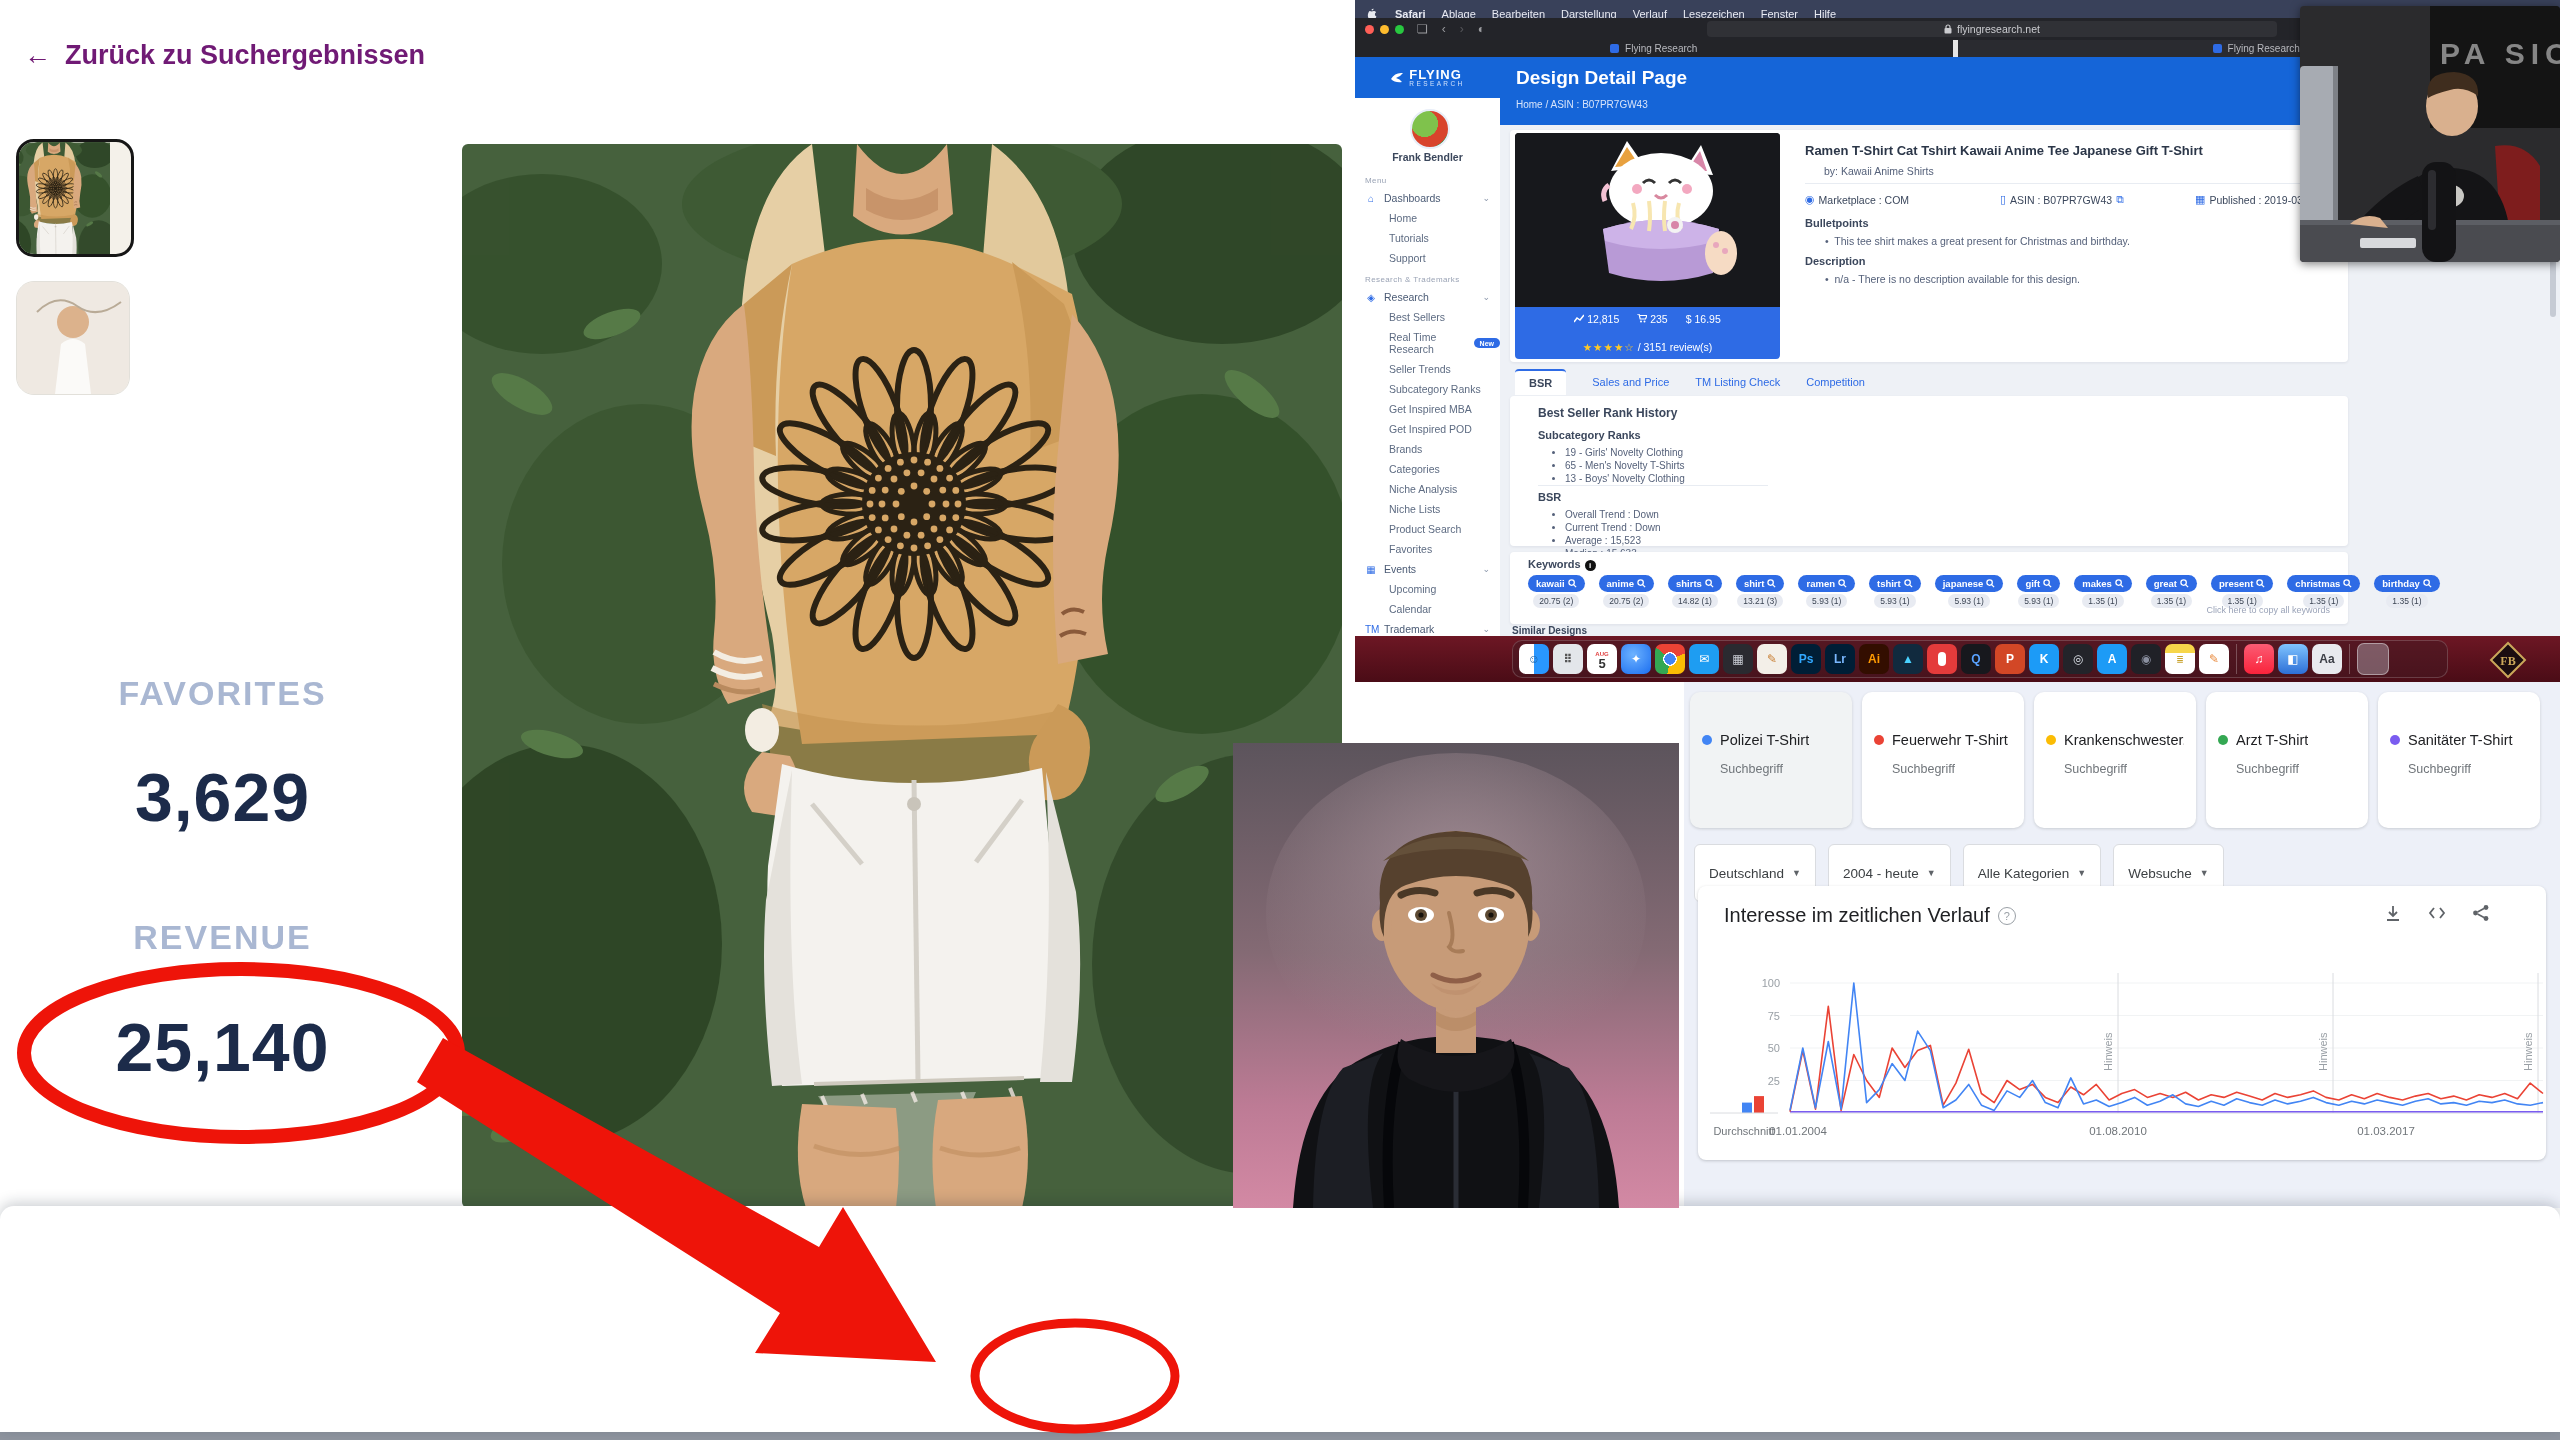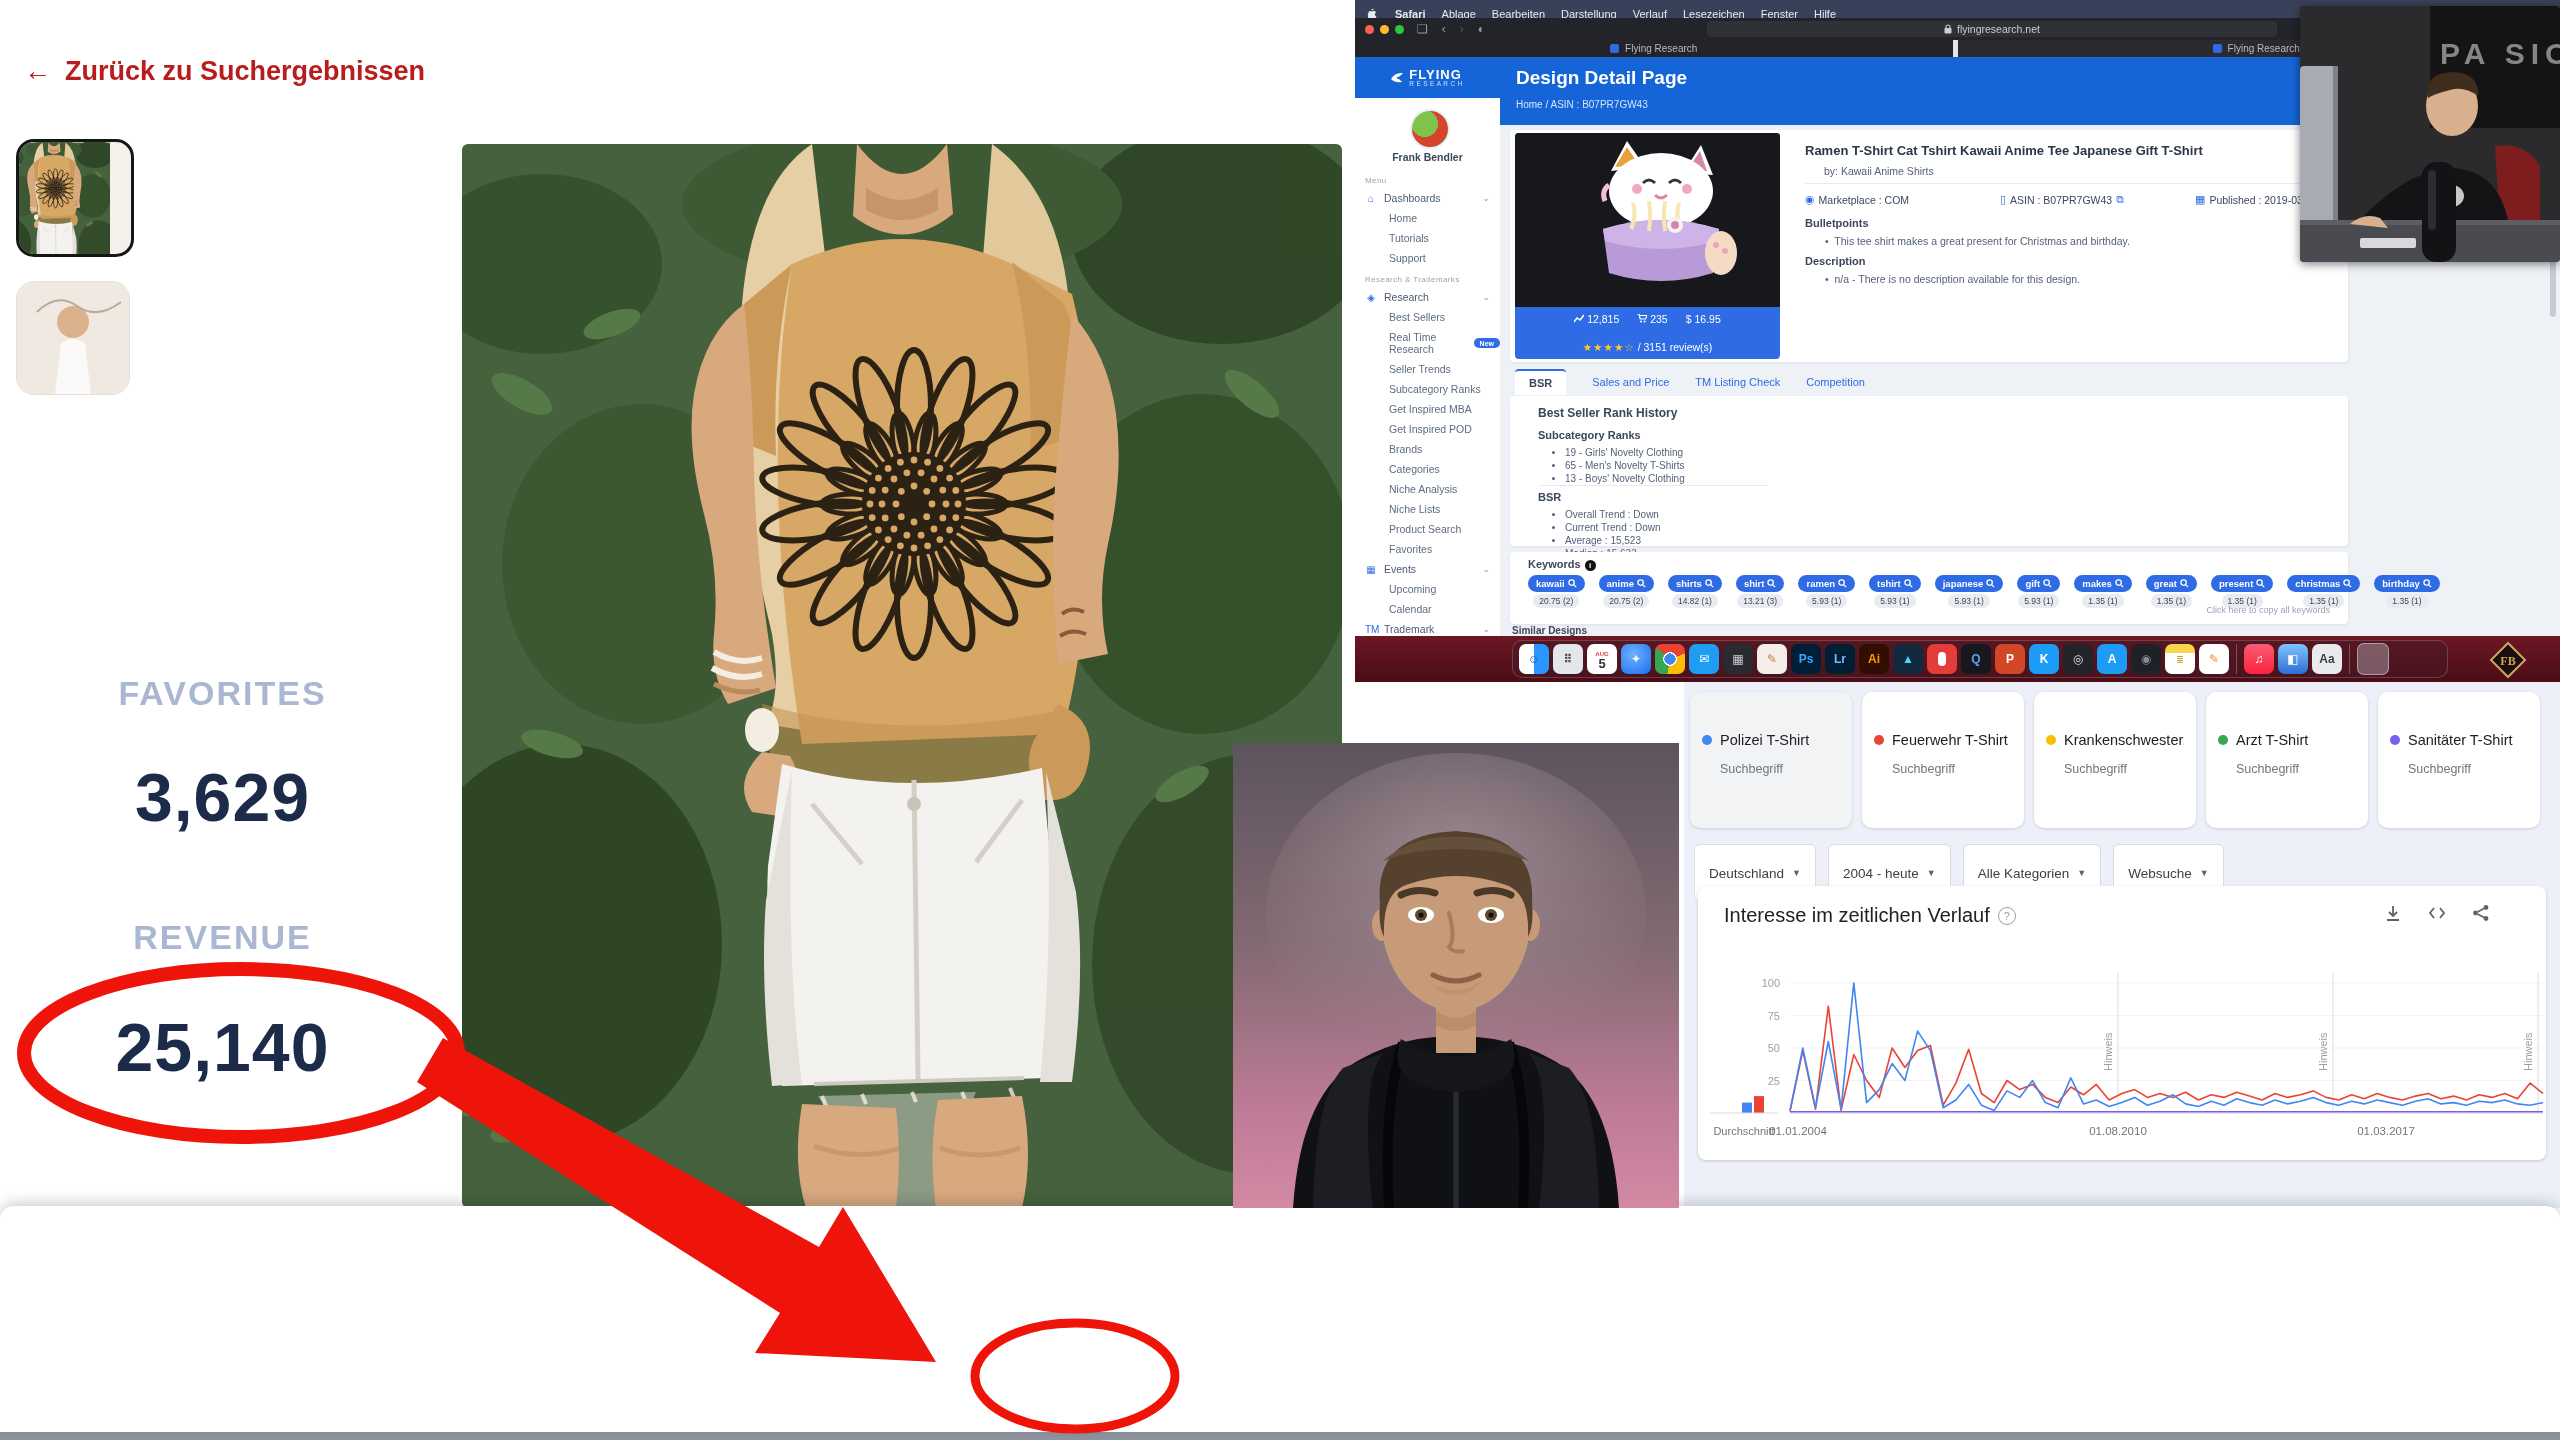--- a/index.html
+++ b/index.html
@@ -7,7 +7,7 @@
        font-family:"Liberation Sans","DejaVu Sans",sans-serif;}
   .abs{position:absolute;}
   
-  #back-link{left:24px;top:56px;font-size:27px;font-weight:600;color:#b91c1c;cursor:pointer;}
+  #back-link{left:24px;top:40px;font-size:27px;font-weight:600;color:#701a75;cursor:pointer;}
   #back-link .arr{margin-right:14px;font-weight:400;}
   .thumb{left:16px;width:112px;height:112px;border-radius:18px;overflow:hidden;cursor:pointer;background:#f4f1ea;}
   #thumb-1{top:139px;border:3px solid #161616;}

